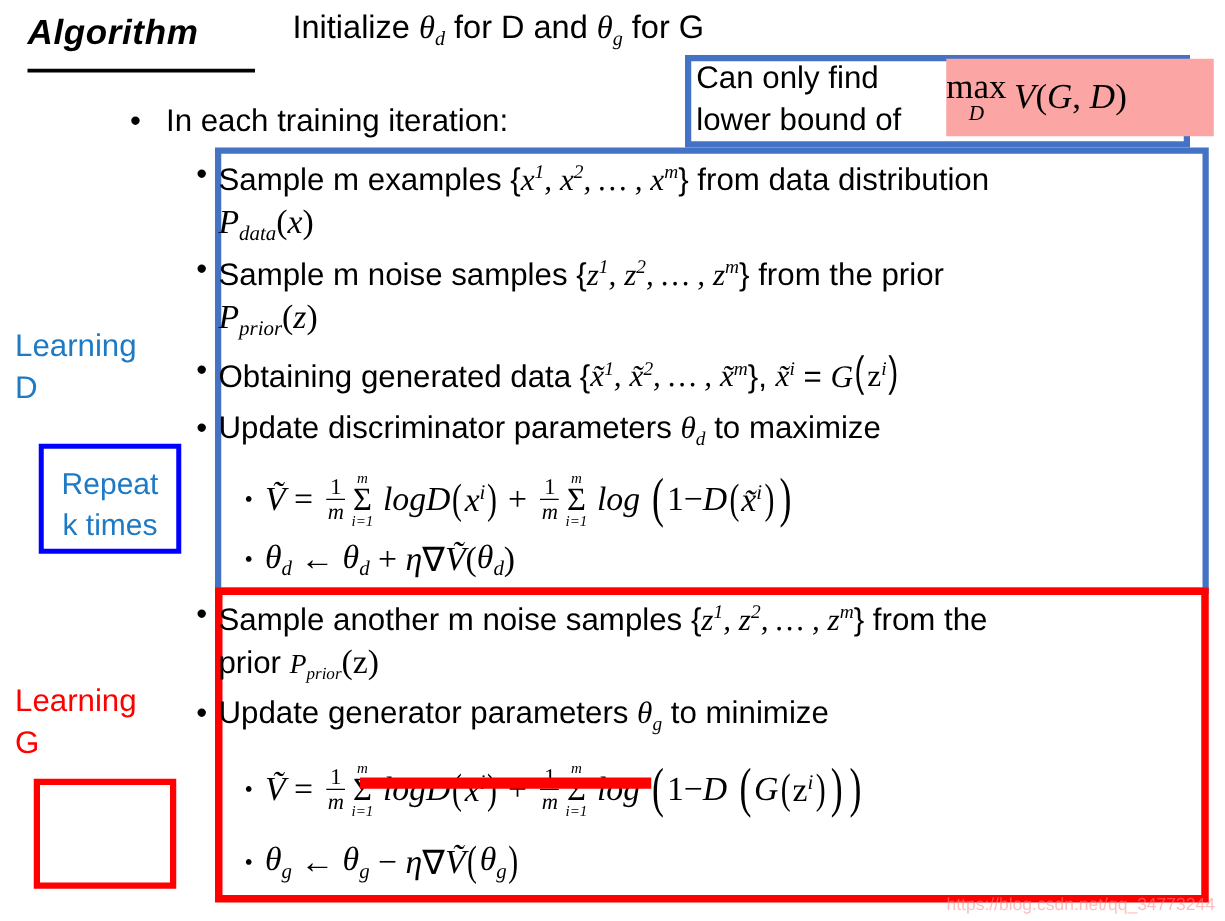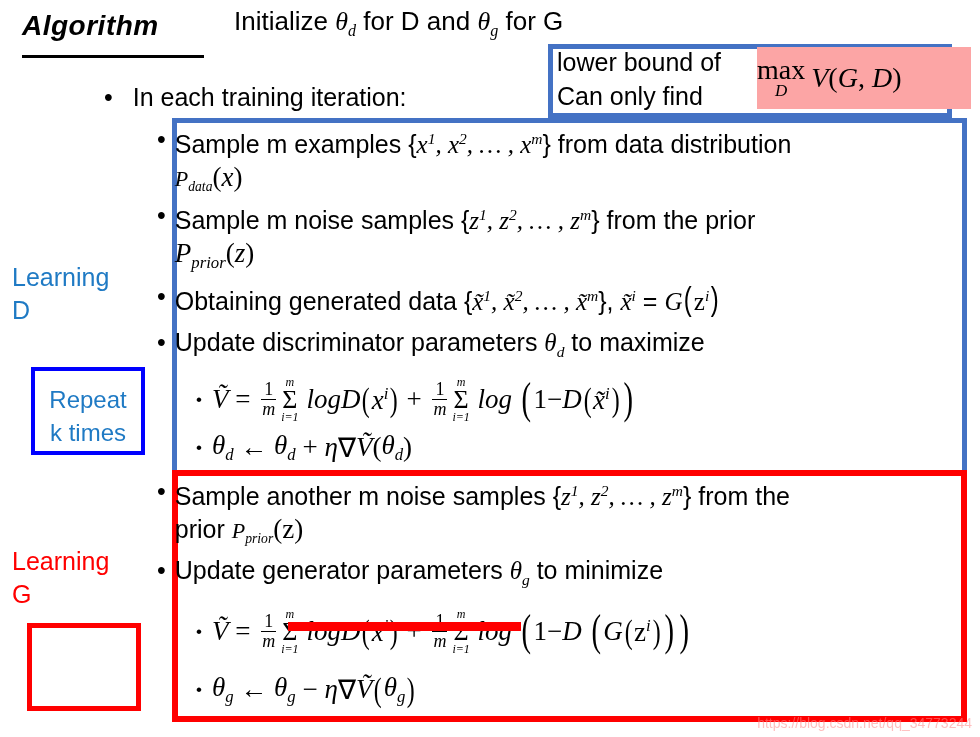--- a/index.html
+++ b/index.html
@@ -271,8 +271,8 @@
 
 <div id="lower-bound-callout"></div>
 <div id="lower-bound-text">
+  <div>Can only find</div>
   <div>lower bound of</div>
-  <div>Can only find</div>
 </div>
 <div id="maxvgd-formula">
   <span class="mathup" style="display:inline-flex;flex-direction:column;align-items:center;line-height:0.95;">

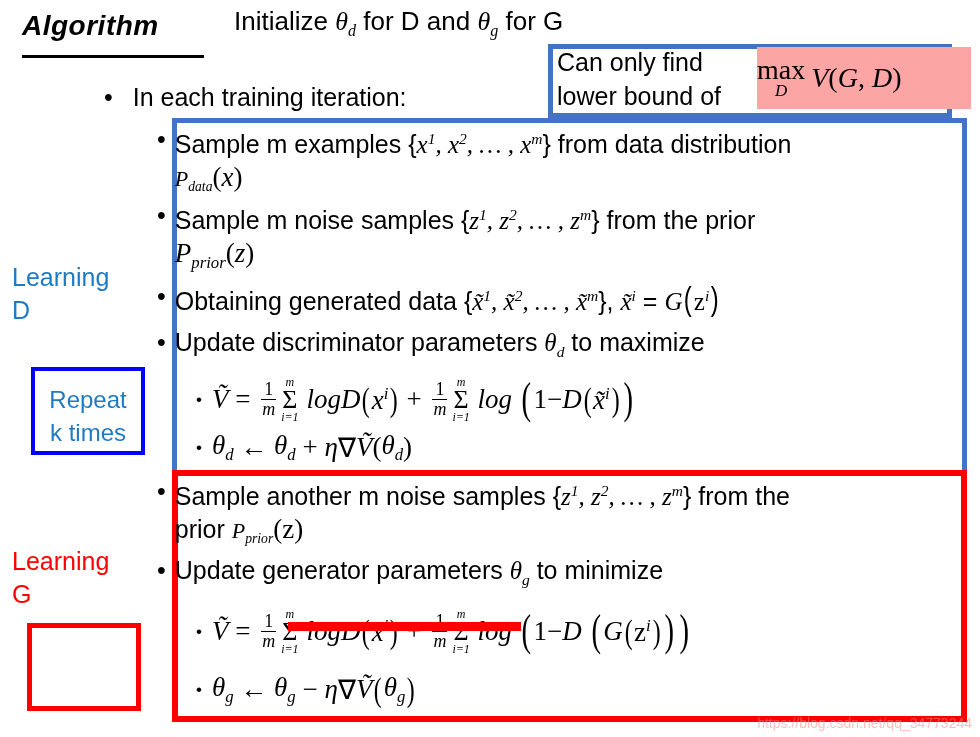--- a/index.html
+++ b/index.html
@@ -303,7 +303,7 @@
   <span class="bullet-dot">•</span>
   <span class="bullet-text">
     <span>Sample m examples {</span><span class="mathy">x<sup>1</sup>, x<sup>2</sup>, … , x<sup>m</sup></span><span>} from data distribution</span>
-    <div style="margin-top:-2px;"><span class="mathy" style="font-size:22px;">P<sub>data</sub></span><span class="mathup" style="font-size:27px;">(</span><span class="mathy" style="font-size:27px;">x</span><span class="mathup" style="font-size:27px;">)</span></div>
+    <div style="margin-top:-2px;"><span class="mathy" style="font-size:27px;">P<sub>data</sub></span><span class="mathup" style="font-size:27px;">(</span><span class="mathy" style="font-size:27px;">x</span><span class="mathup" style="font-size:27px;">)</span></div>
   </span>
 </div>
 

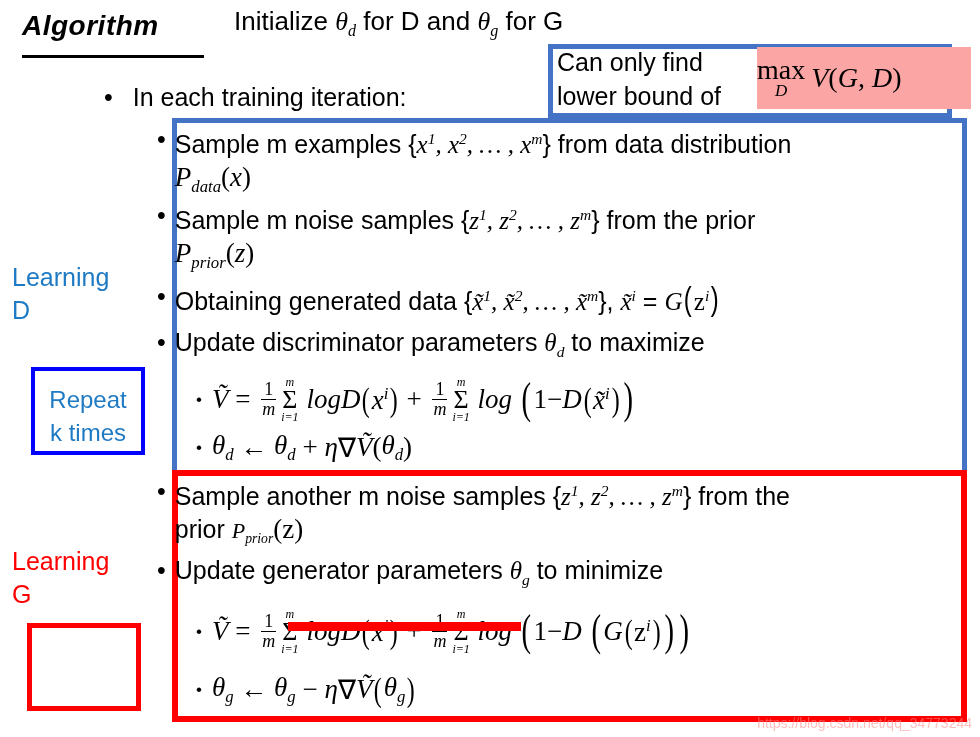--- a/index.html
+++ b/index.html
@@ -134,7 +134,7 @@
   }
   #repeat-note {
     left: 31px;
-    top: 367px;
+    top: 355px;
     height: 88px;
     border: 4px solid #0000FF;
     color: #1F7AC4;

